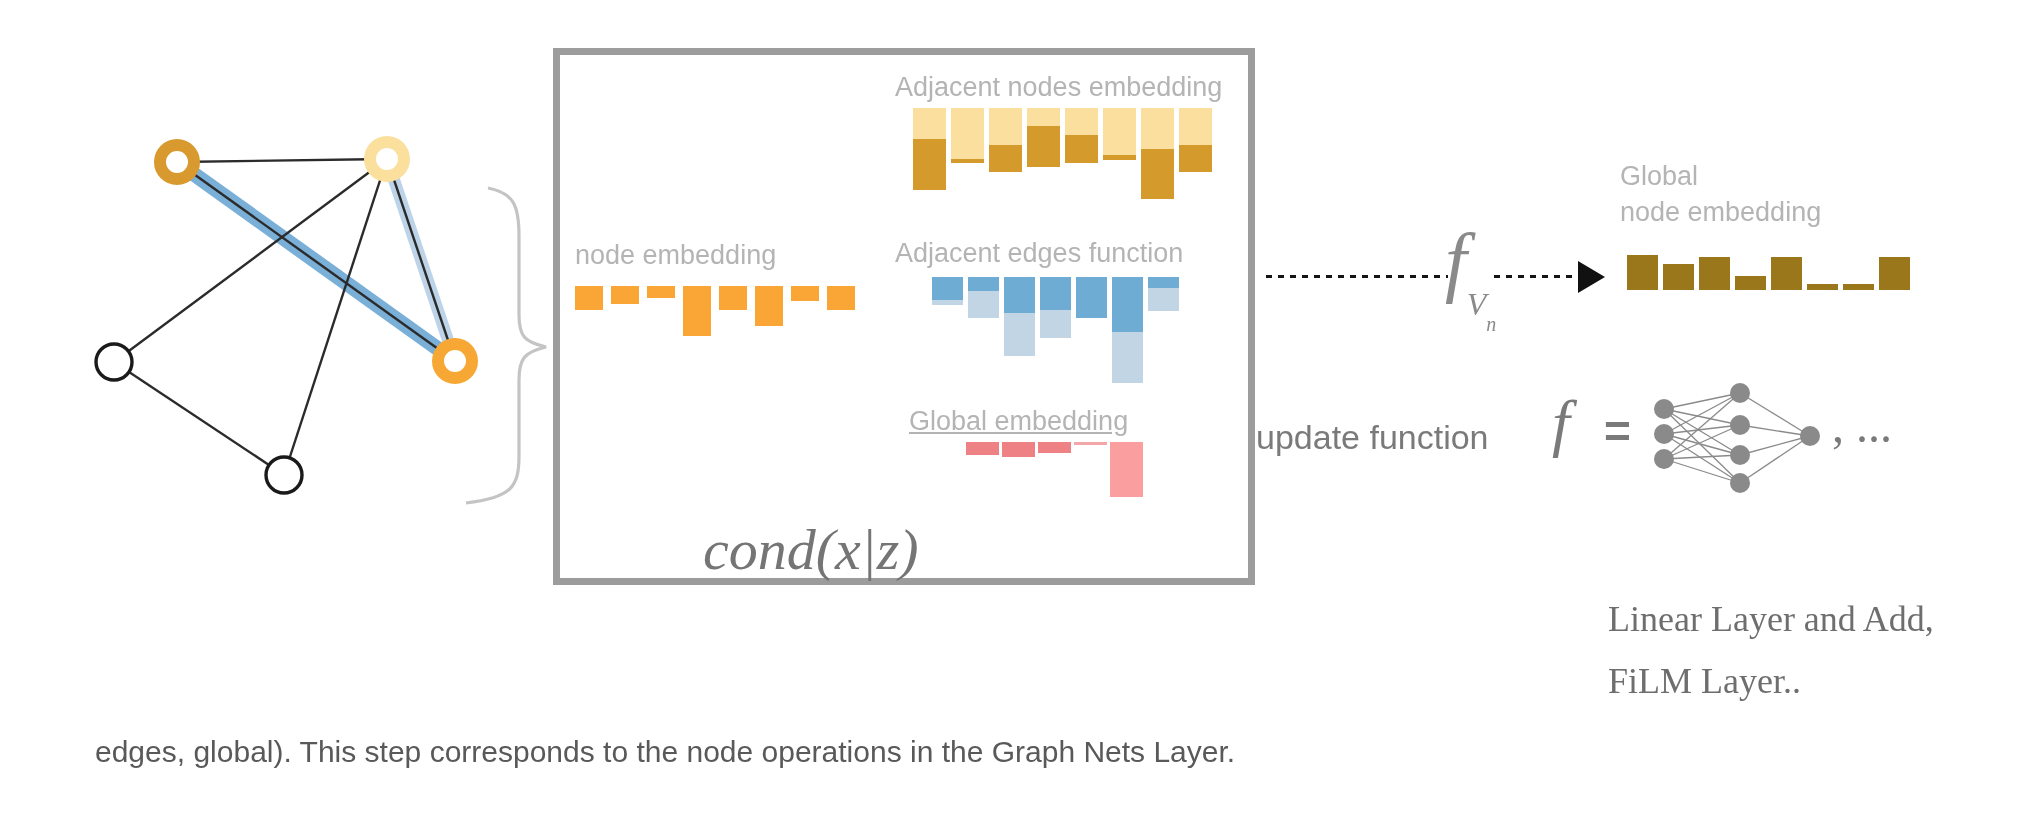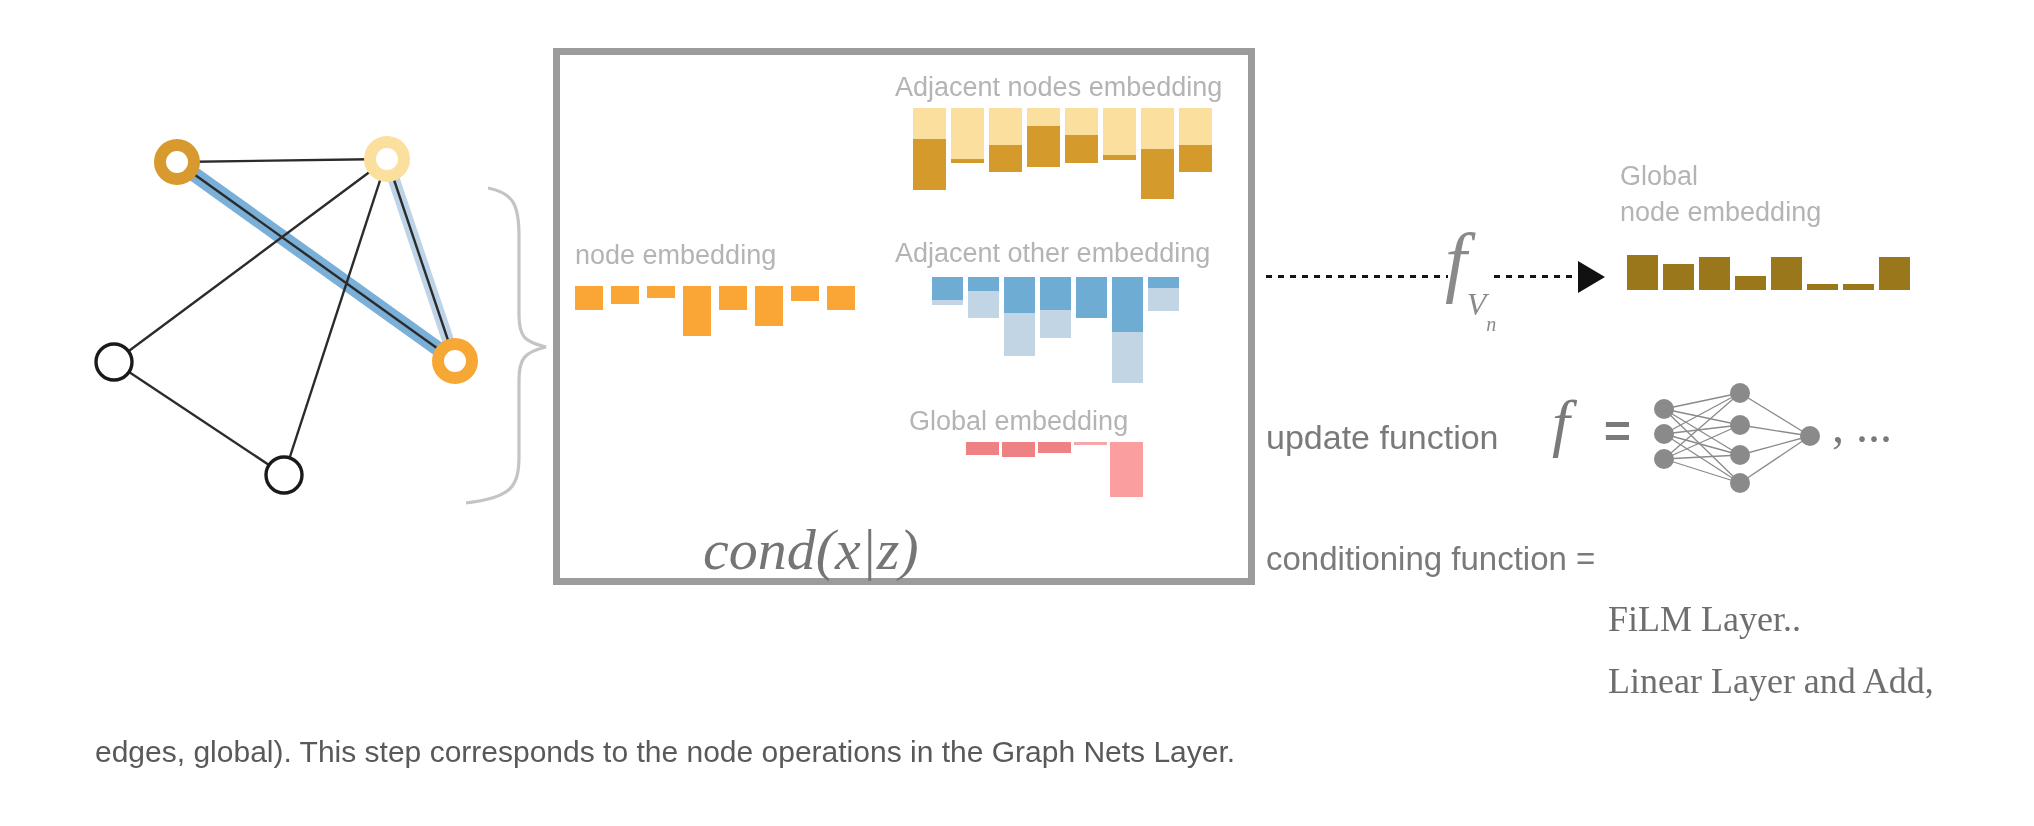--- a/index.html
+++ b/index.html
@@ -116,7 +116,7 @@
       </div>
     </div>
 
-  <div class="abs chart-label center" style="left:895px;top:238px;width:340px;">Adjacent other embedding</div>
+  <div class="abs chart-label center" style="left:895px;top:238px;width:340px;">Adjacent edges function</div>
   <div class="chart" style="left: 932px; top: 277px; align-items: flex-start;">
       <div style="display: flex; flex-direction: column; width: 31px; margin-right: 5px;">
         <div style="height: 23px; background: rgb(111, 172, 212);"></div>

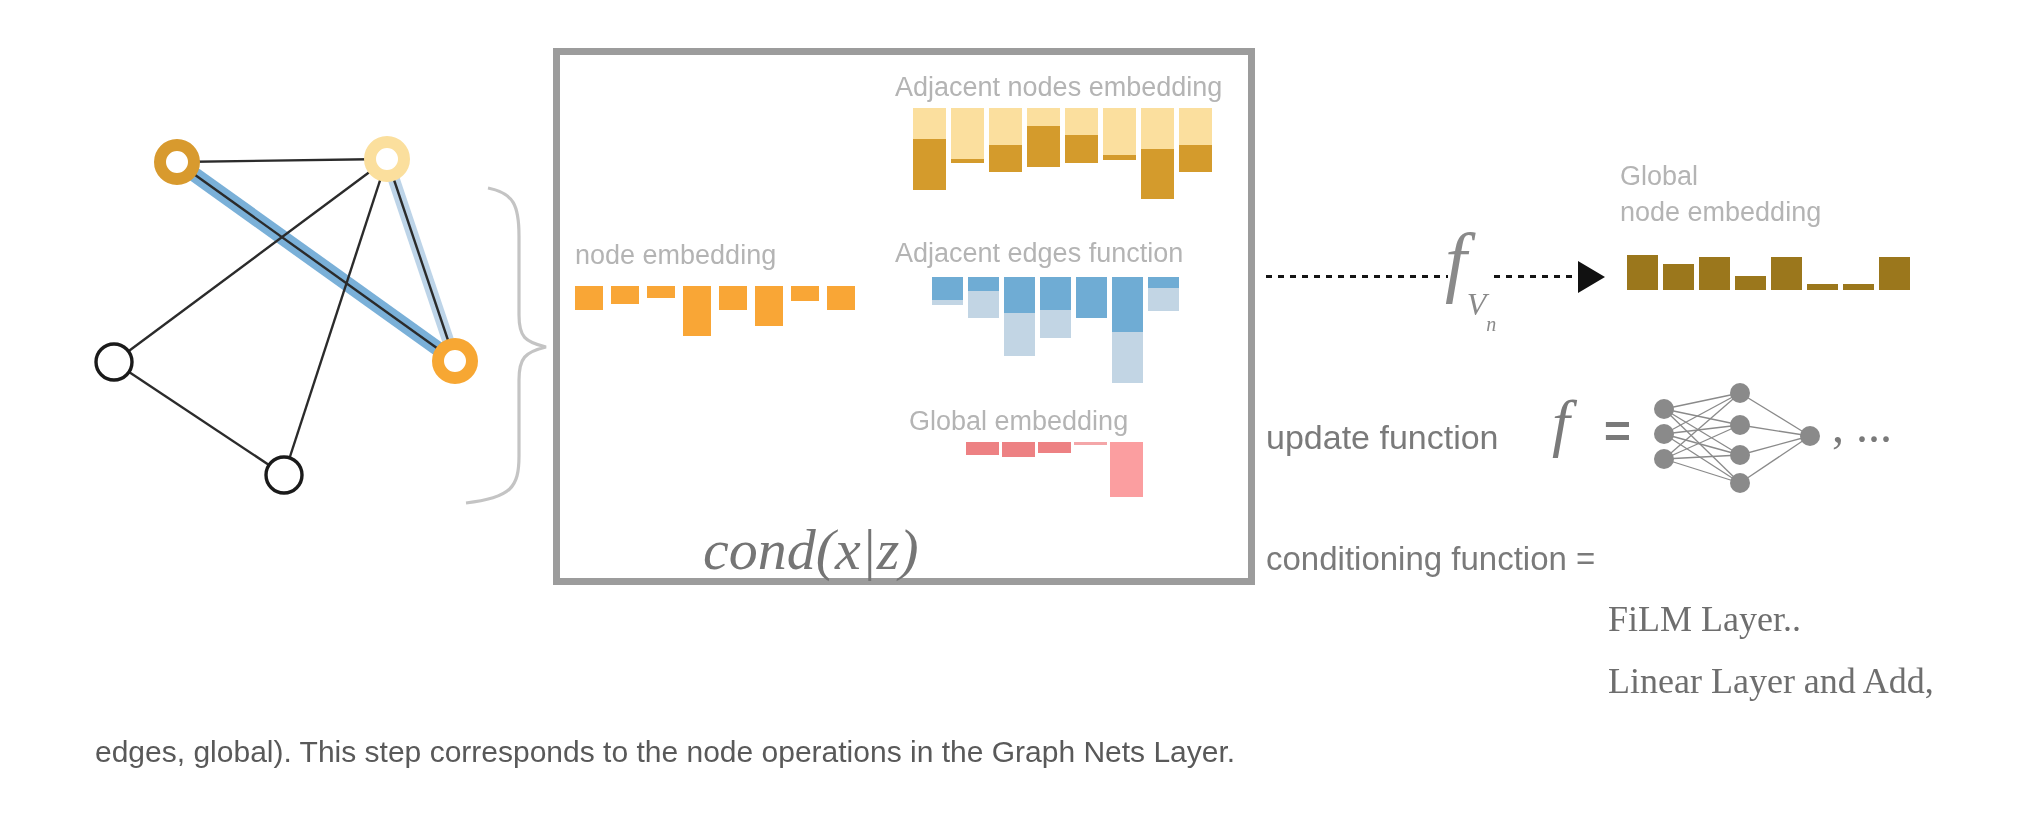--- a/index.html
+++ b/index.html
@@ -148,7 +148,7 @@
       </div>
     </div>
 
-  <div class="abs chart-label center" style="left:909px;top:406px;width:290px;">Global embedding</div>
+  <div class="abs chart-label center" style="left:909px;top:406px;width:290px;text-decoration:underline;">Global embedding</div>
   <div class="chart" style="left: 966px; top: 442px; align-items: flex-start;">
       <div style="display: flex; flex-direction: column; width: 33px; margin-right: 3px;">
         <div style="height: 13px; background: rgb(237, 129, 131);"></div>

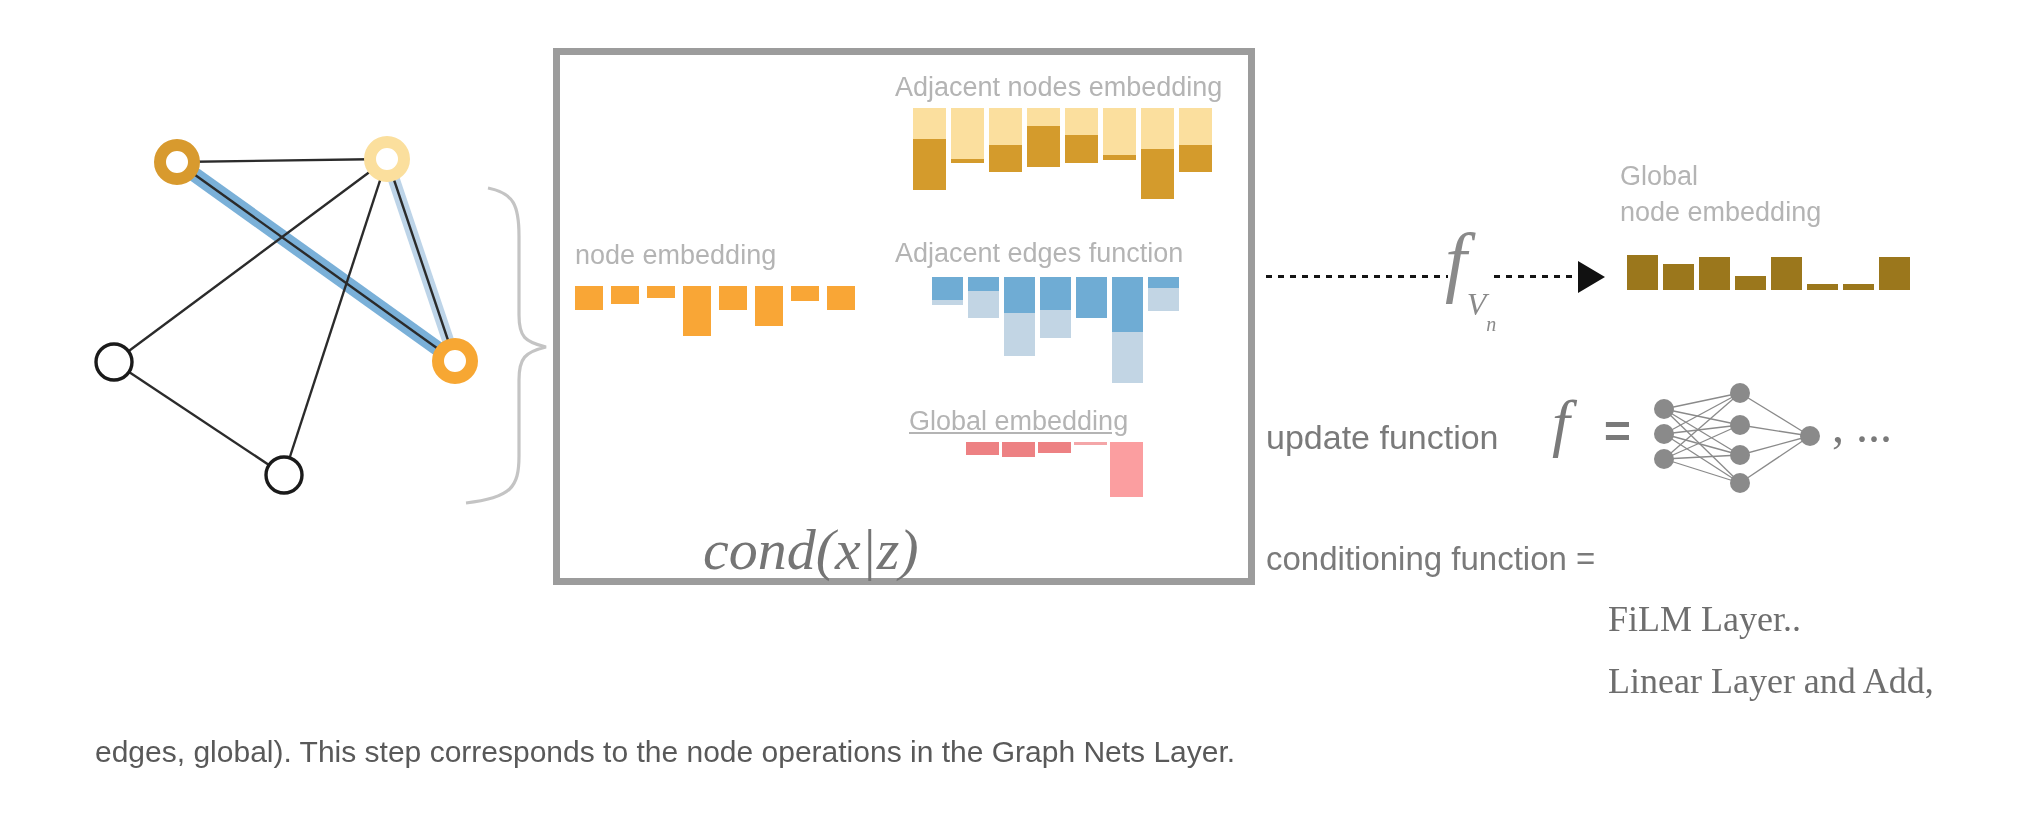--- a/index.html
+++ b/index.html
@@ -17,7 +17,7 @@
   .fv-sub{font-family:"Liberation Serif",serif;font-style:italic;font-size:32px;color:#8a8a8a;position:relative;top:28px;}
   .fv-subsub{font-family:"Liberation Serif",serif;font-style:italic;font-size:20px;color:#8a8a8a;position:relative;top:44px;}
   .cond{font-family:"Liberation Serif",serif;font-style:italic;font-size:58px;color:#757575;}
-  .gray-sans{color:#7a7a7a;font-size:34px;padding-left:10px;}
+  .gray-sans{color:#7a7a7a;font-size:34px;}
   .serif-gray{font-family:"Liberation Serif",serif;color:#6e6e6e;font-size:36px;}
   .caption{color:#595959;font-size:30px;line-height:52px;}
 </style>

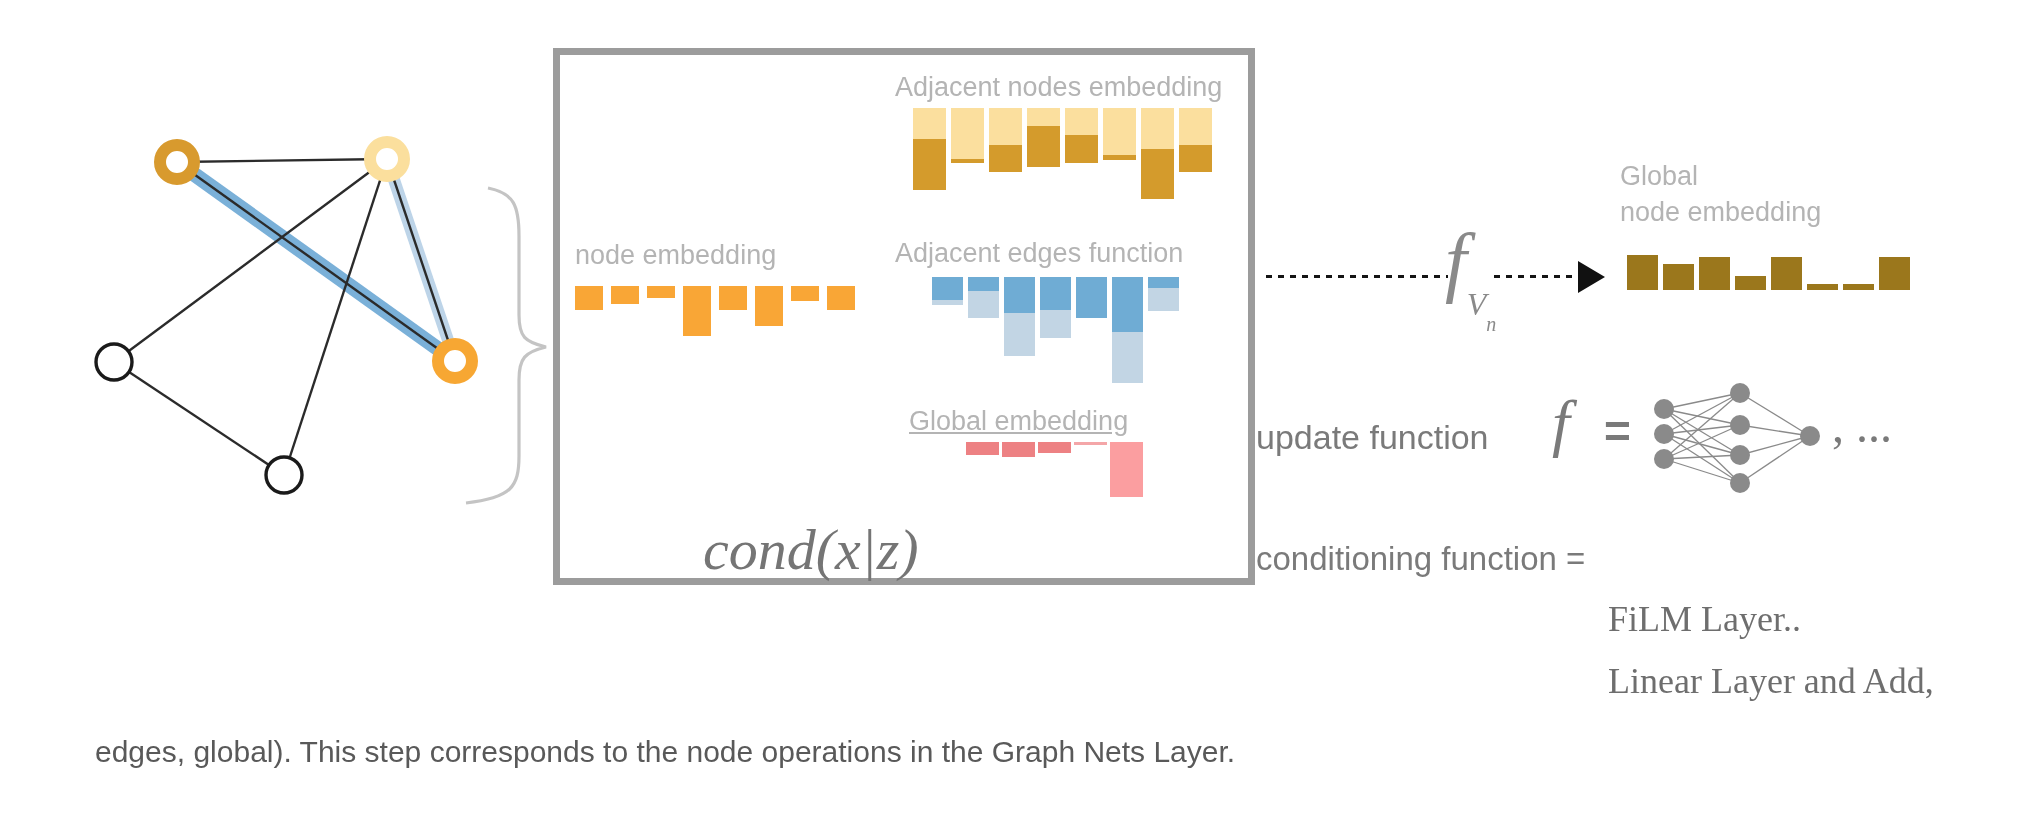--- a/index.html
+++ b/index.html
@@ -242,7 +242,6 @@
   </svg>
   <div class="abs" style="left:1832px;top:398px;font-family:'Liberation Serif',serif;font-size:48px;color:#7a7a7a;">, ...</div>
 
-  <div class="abs gray-sans" style="left:1256px;top:540px;font-size:33px;">conditioning function =</div>
   <div class="abs serif-gray" style="left:1608px;top:588px;line-height:62px;">
     <div>FiLM Layer..</div>
     <div>Linear Layer and Add,</div>

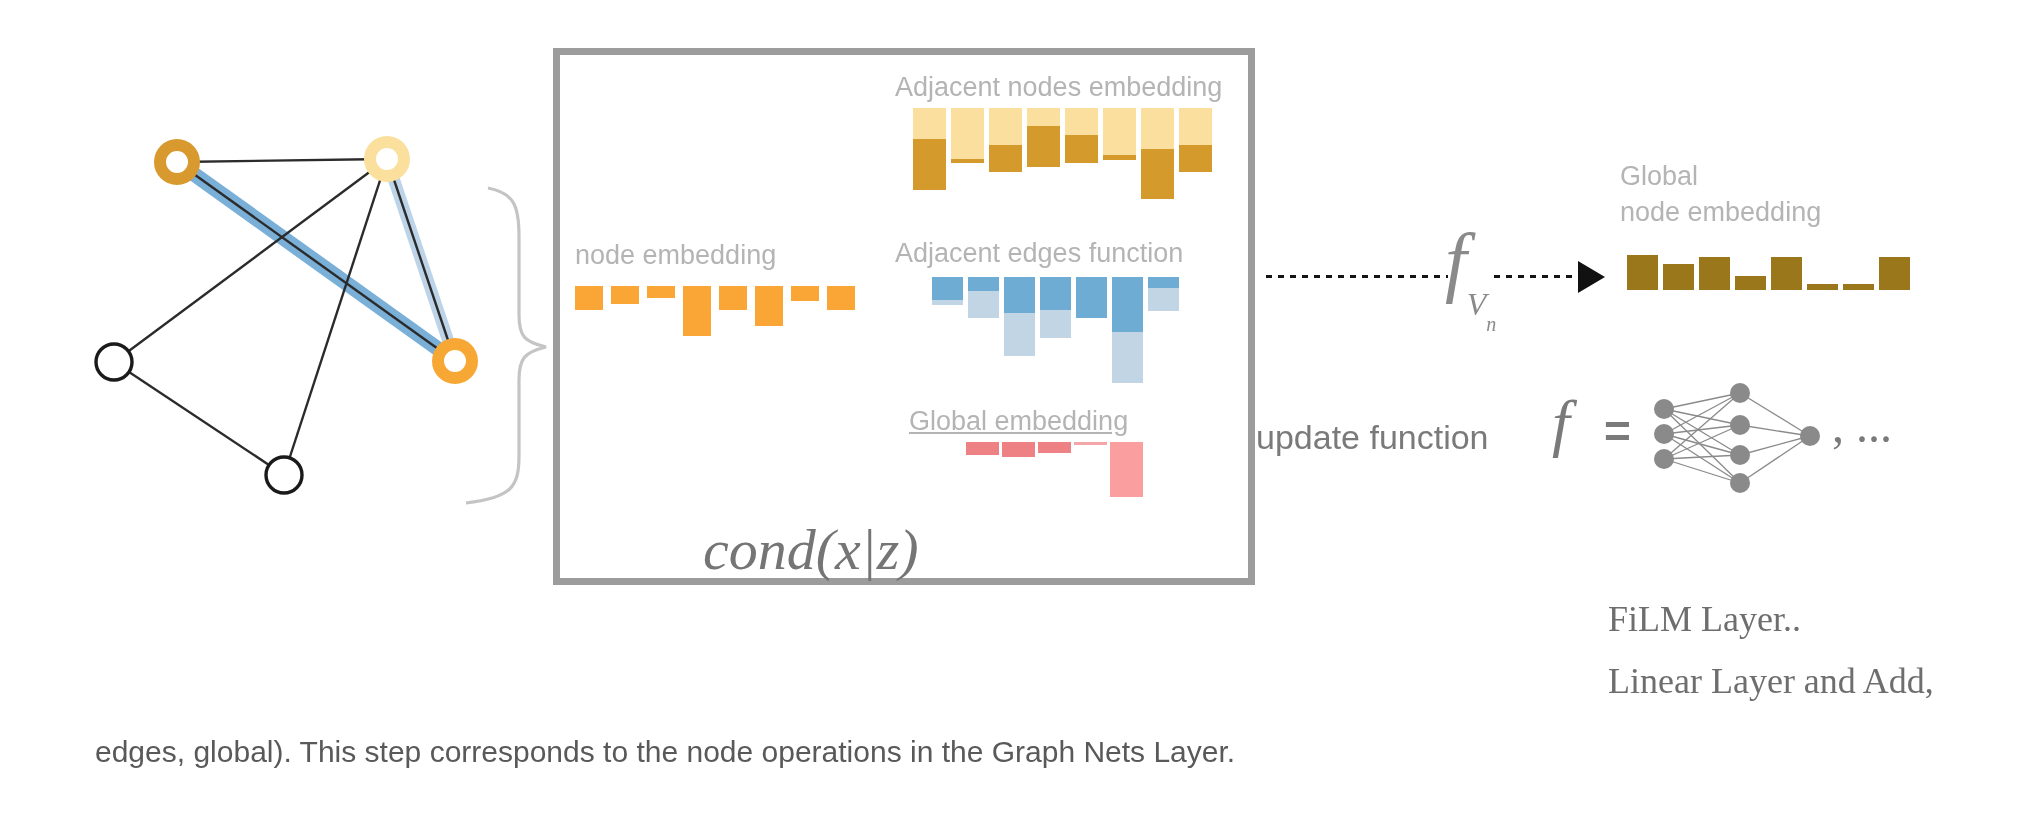--- a/index.html
+++ b/index.html
@@ -243,8 +243,8 @@
   <div class="abs" style="left:1832px;top:398px;font-family:'Liberation Serif',serif;font-size:48px;color:#7a7a7a;">, ...</div>
 
   <div class="abs serif-gray" style="left:1608px;top:588px;line-height:62px;">
+    <div>Linear Layer and Add,</div>
     <div>FiLM Layer..</div>
-    <div>Linear Layer and Add,</div>
   </div>
 
   <div class="abs caption" style="left:95px;top:726px;width:1830px;">

